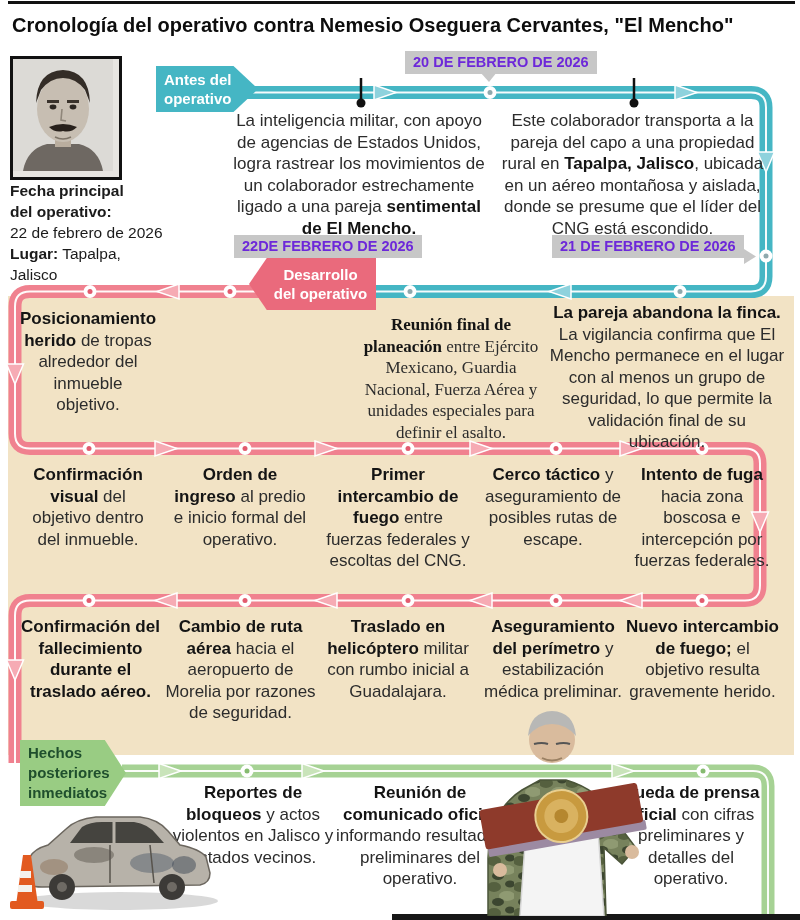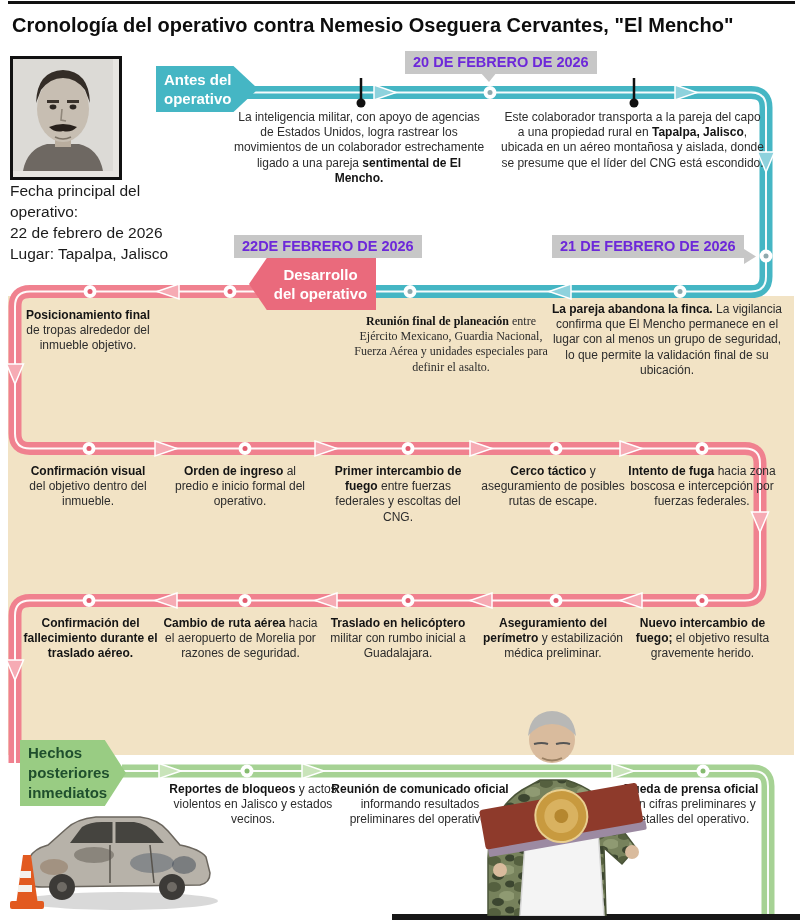--- a/index.html
+++ b/index.html
@@ -28,7 +28,7 @@
   #badge-feb20{left:405px;top:51px;}
   #badge-feb21{left:552px;top:235px;}
   #badge-feb22{left:234px;top:235px;}
-  .evt{position:absolute;text-align:center;font-size:12px;line-height:1.27;color:#2c2c2c;z-index:3;}
+  .evt{position:absolute;text-align:center;font-size:17px;line-height:1.27;color:#2c2c2c;z-index:3;}
   .evt b{color:#141414;}
   .photo{position:absolute;z-index:3;}
   #bottom-bar{left:392px;top:914px;width:408px;height:6px;background:#171717;z-index:2;}

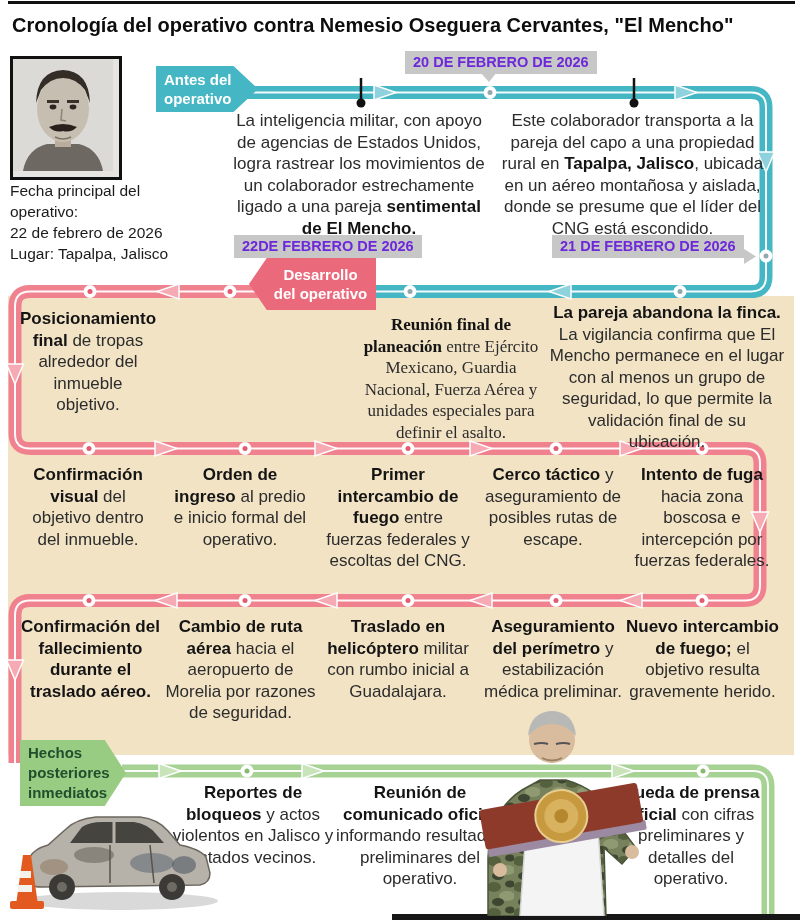--- a/index.html
+++ b/index.html
@@ -10,7 +10,7 @@
   #main-title{left:8px;top:10px;width:784px;font-size:20px;font-weight:700;color:#0d0d0d;z-index:3;}
   #portrait-frame{left:10px;top:56px;width:106px;height:118px;border:3px solid #111;background:#e7e5e1;z-index:3;}
   #key-facts{left:10px;top:180px;width:160px;font-size:15.5px;line-height:21px;color:#1b1b1b;z-index:3;}
-  #key-facts .kf-bold{font-weight:400;}
+  #key-facts .kf-bold{font-weight:700;}
   #beige-panel{left:8px;top:296px;width:786px;height:459px;background:#f2e3c5;z-index:0;}
   #timeline-svg{left:0;top:0;width:800px;height:920px;z-index:1;}
   .pennant{position:absolute;z-index:4;font-weight:700;white-space:pre-line;}

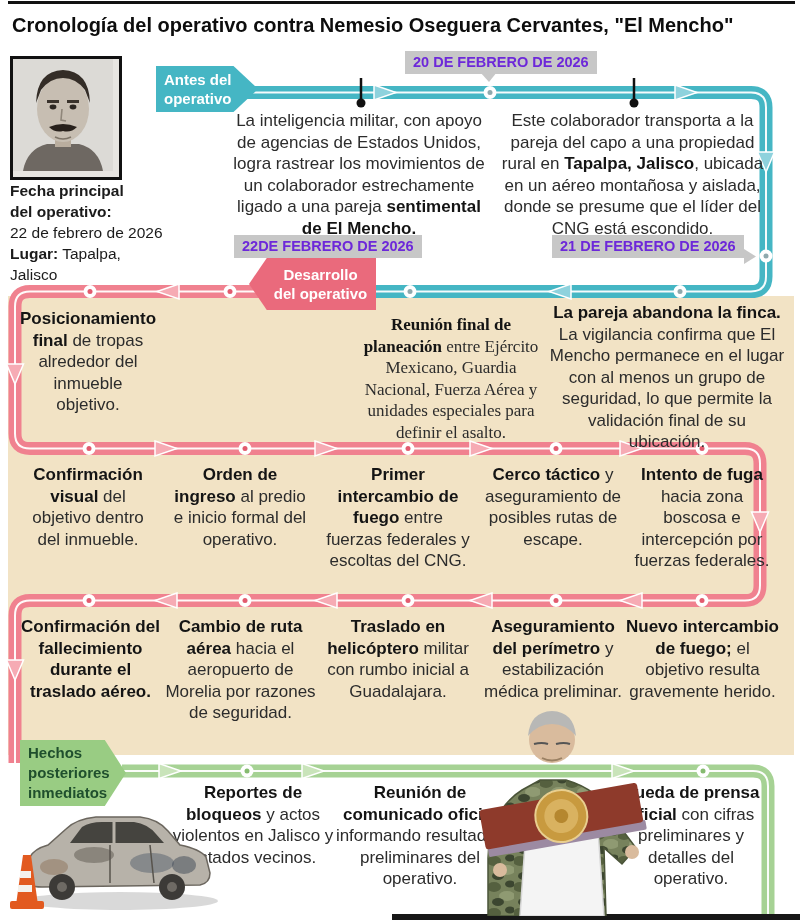--- a/index.html
+++ b/index.html
@@ -205,7 +205,7 @@
   <div class="evt" style="left:233px;top:110px;width:252px;"><span>La inteligencia militar, con apoyo de agencias de Estados Unidos, logra rastrear los movimientos de un colaborador estrechamente ligado a una pareja </span><b>sentimental de El Mencho.</b></div>
   <div class="evt" style="left:500px;top:110px;width:265px;"><span>Este colaborador transporta a la pareja del capo a una propiedad rural en </span><b>Tapalpa, Jalisco</b><span>, ubicada en un aéreo montañosa y aislada, donde se presume que el líder del CNG está escondido.</span></div>
 
-  <div class="evt" style="left:20px;top:308px;width:136px;"><b>Posicionamiento final</b><span> de tropas alrededor del inmueble objetivo.</span></div>
+  <div class="evt" style="left:20px;top:308px;width:136px;"><b>Posicionamiento herido</b><span> de tropas alrededor del inmueble objetivo.</span></div>
   <div class="evt" style="left:352px;top:314px;width:198px;font-family:Liberation Serif, serif;"><b>Reunión final de planeación</b><span> entre Ejército Mexicano, Guardia Nacional, Fuerza Aérea y unidades especiales para definir el asalto.</span></div>
   <div class="evt" style="left:548px;top:302px;width:238px;"><b>La pareja abandona la finca.</b><span> La vigilancia confirma que El Mencho permanece en el lugar con al menos un grupo de seguridad, lo que permite la validación final de su ubicación.</span></div>
 

